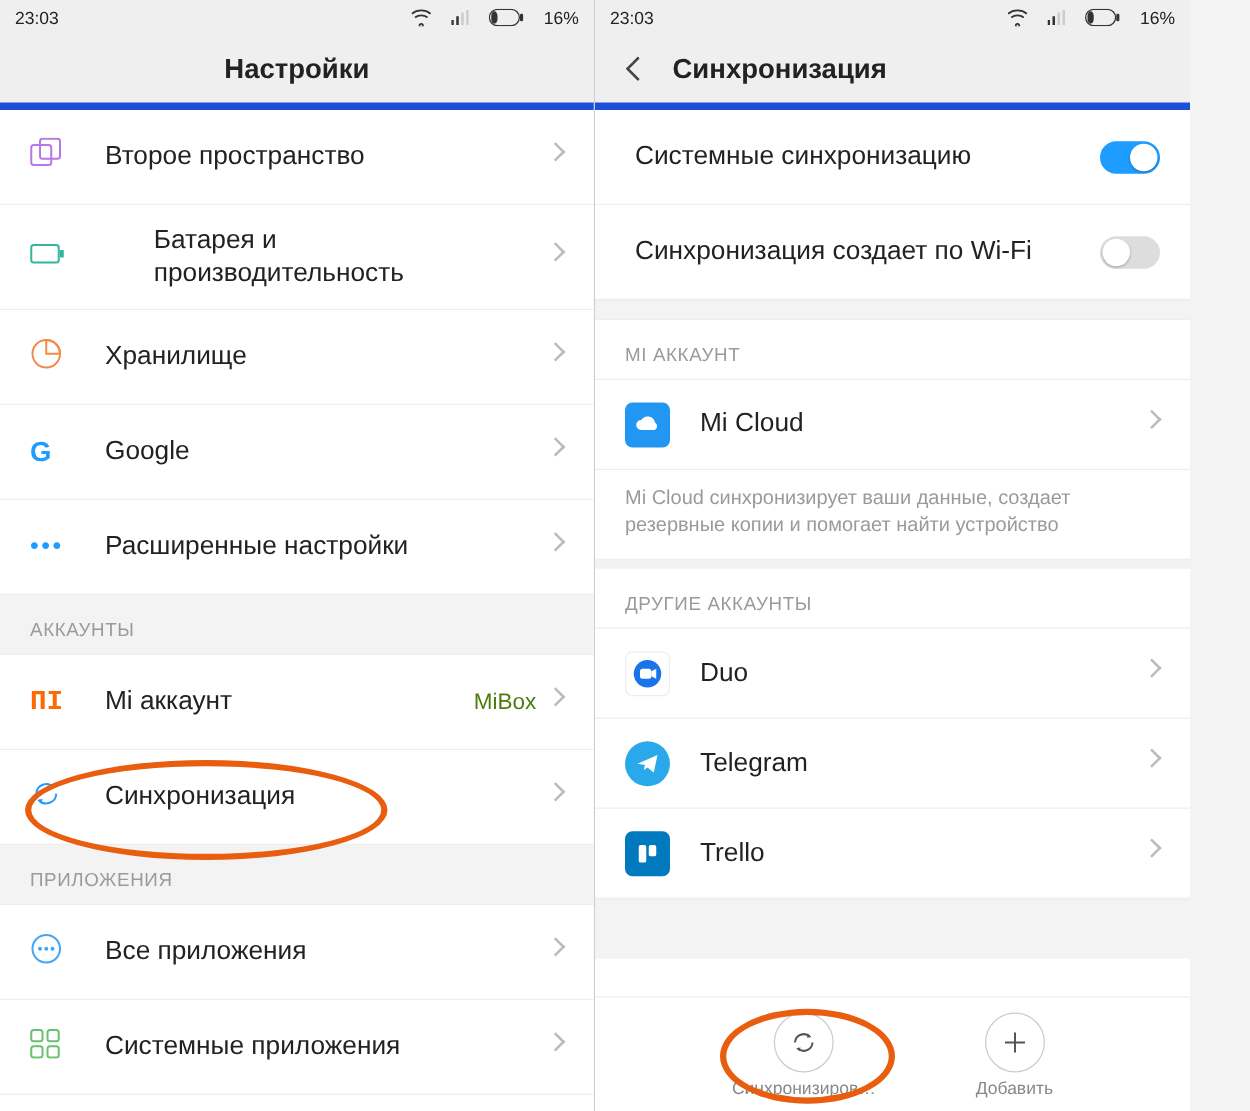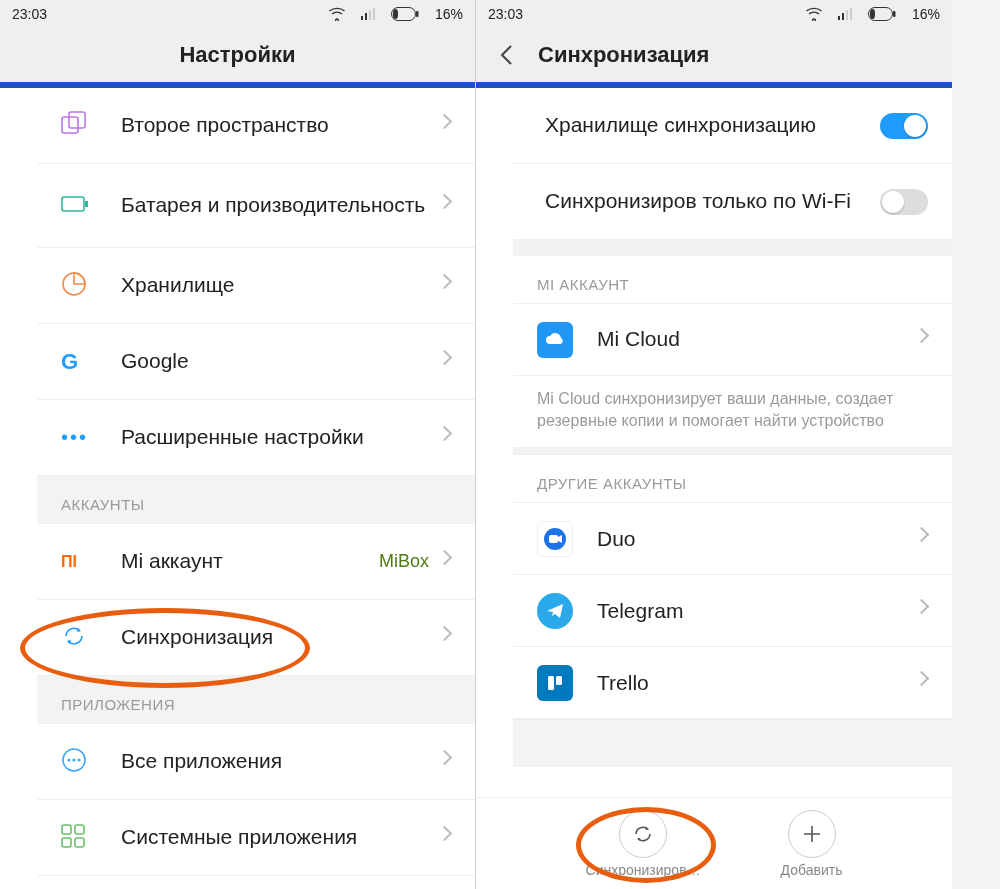--- a/index.html
+++ b/index.html
@@ -55,7 +55,7 @@
   .back-arrow { width: 28px; height: 28px; display: flex; align-items: center; justify-content: center; }
 
   
-  .list { flex: 1 1 auto; overflow: hidden; background: #fff; margin-left: 37px; }
+  .list { flex: 1 1 auto; overflow: hidden; background: #fff; }
   .row {
     display: flex;
     align-items: center;

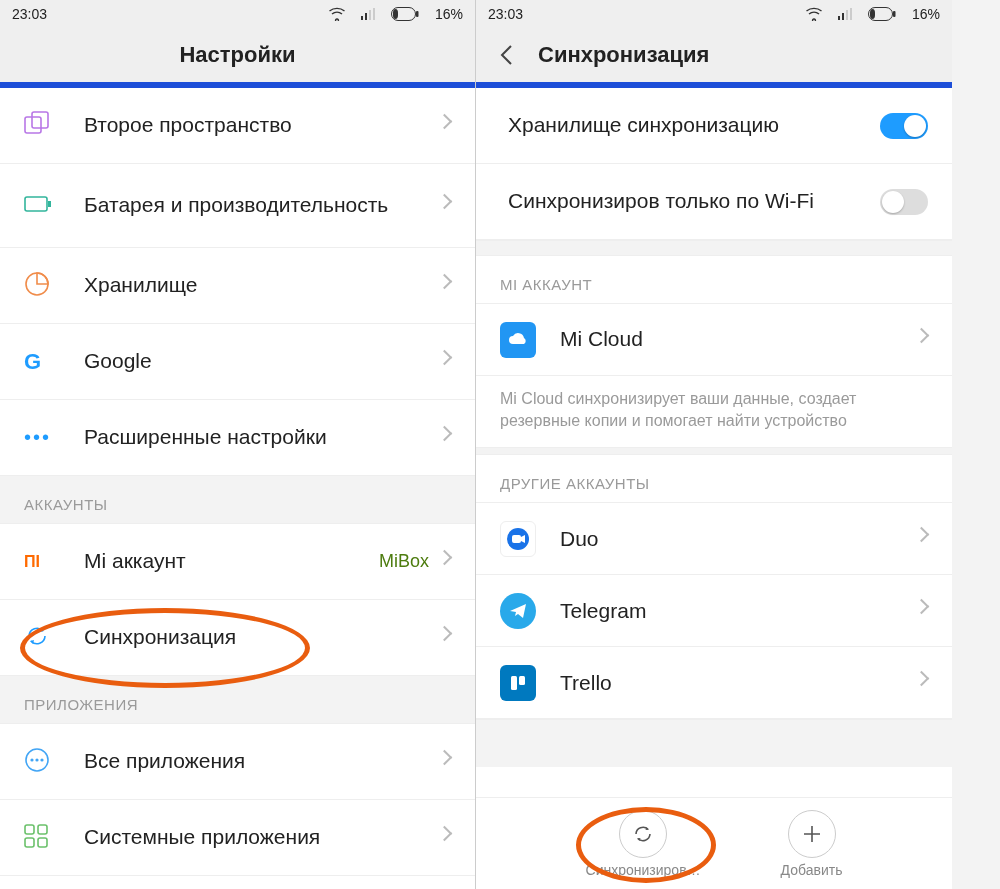--- a/index.html
+++ b/index.html
@@ -356,7 +356,7 @@
 
     <div class="row no-icon">
       <div class="icon-slot"></div>
-      <div class="label">Хранилище синхронизацию</div>
+      <div class="label">Системные синхронизацию</div>
       <div class="toggle on">
           <div class="knob"></div>
         </div>

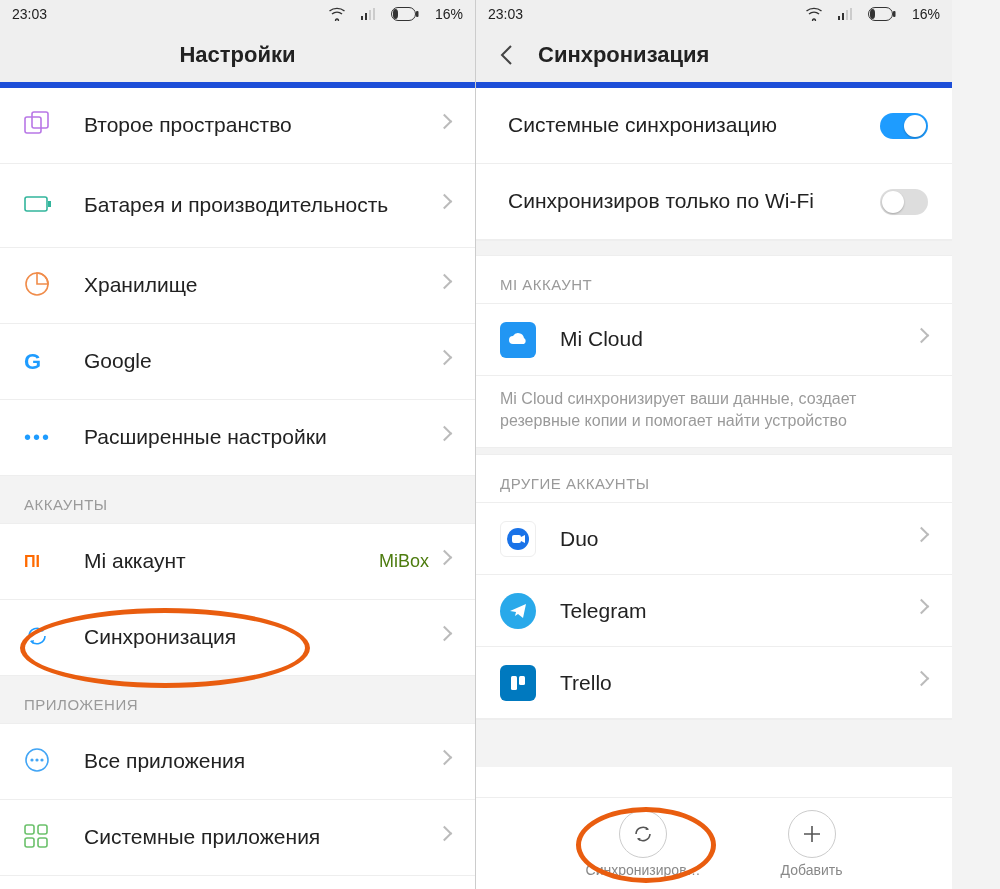--- a/index.html
+++ b/index.html
@@ -64,7 +64,7 @@
     border-bottom: 1px solid #eee;
     position: relative;
   }
-  .row.tall { min-height: 84px; }
+  .row.tall { min-height: 84px; gap: 39px; }
   .row.short { min-height: 72px; }
   .row .icon-slot {
     width: 60px;

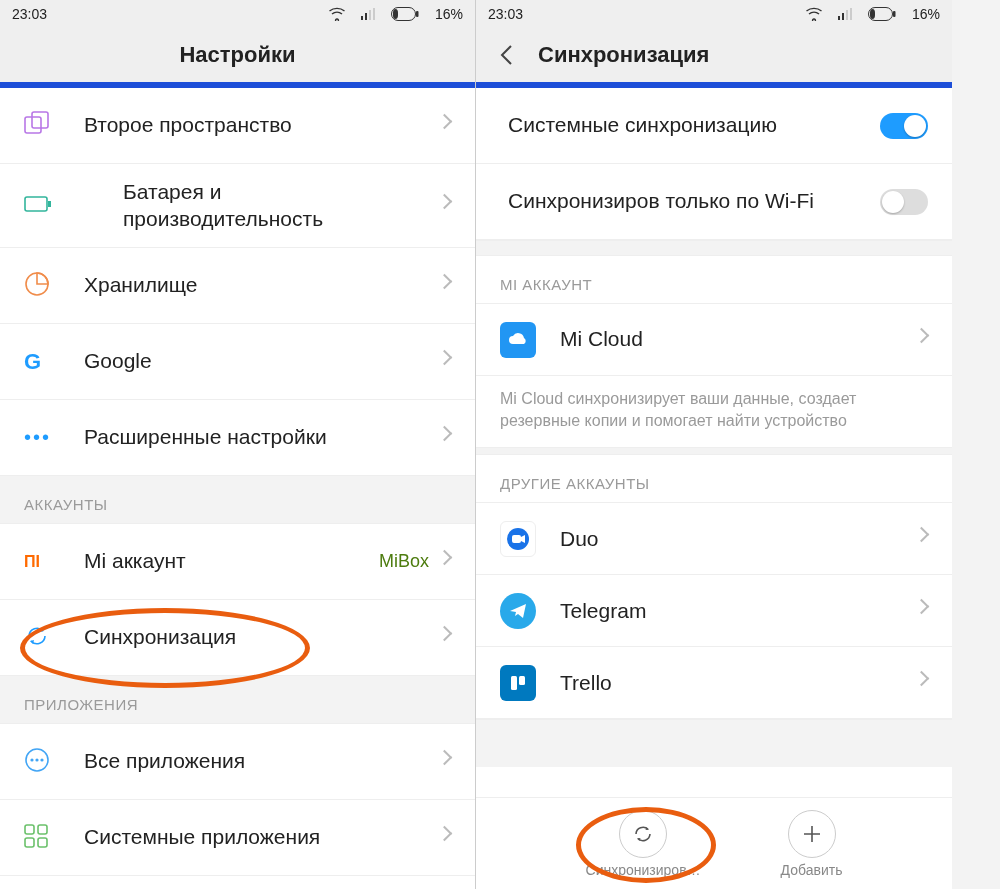--- a/index.html
+++ b/index.html
@@ -364,7 +364,7 @@
 
     <div class="row no-icon">
       <div class="icon-slot"></div>
-      <div class="label">Синхронизиров только по Wi-Fi</div>
+      <div class="label">Синхронизация создает по Wi-Fi</div>
       <div class="toggle off">
           <div class="knob"></div>
         </div>

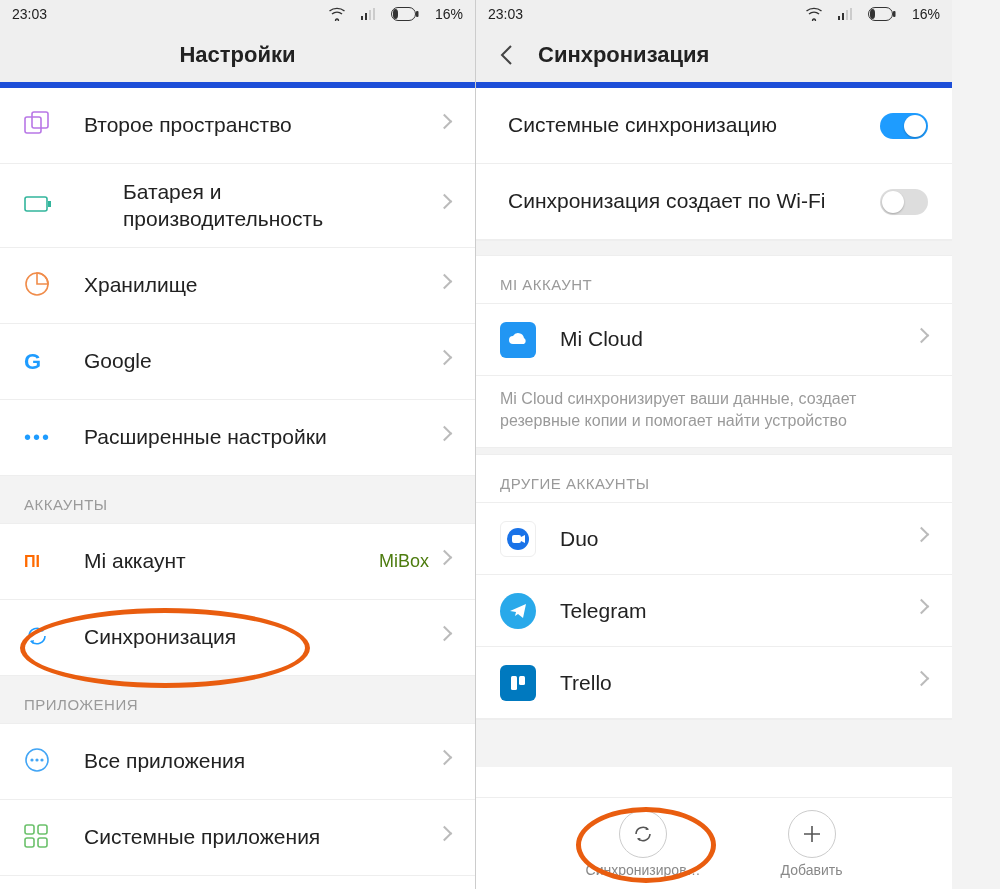--- a/index.html
+++ b/index.html
@@ -257,7 +257,7 @@
 
     <div class="row">
       <div class="icon-slot">
-          <span style="color:#ff6a00;font-weight:700;font-size:16px;">ΠΙ</span>
+          <span style="color:#ff6a00;font-weight:700;font-size:22px;font-family:Liberation Mono, monospace;">ΠΙ</span>
         </div>
       <div class="label">Mi аккаунт</div>
       <div class="value">MiBox</div>

